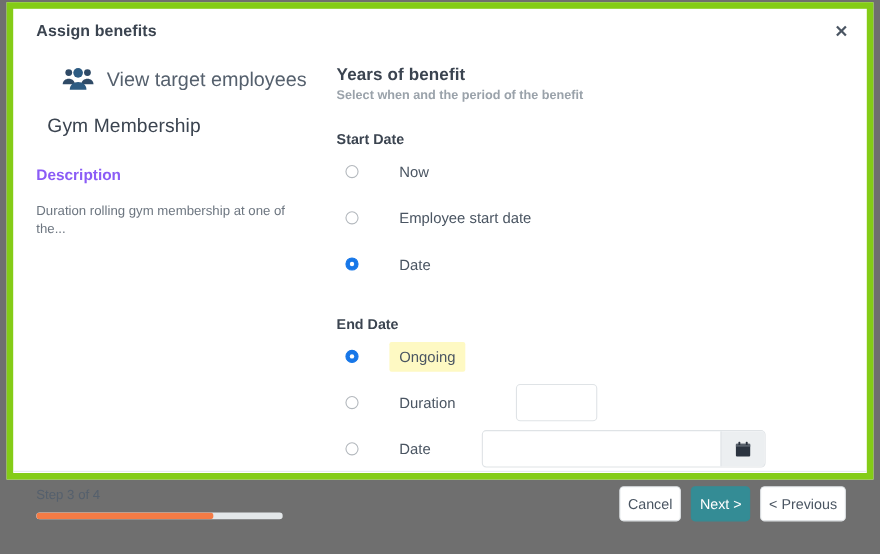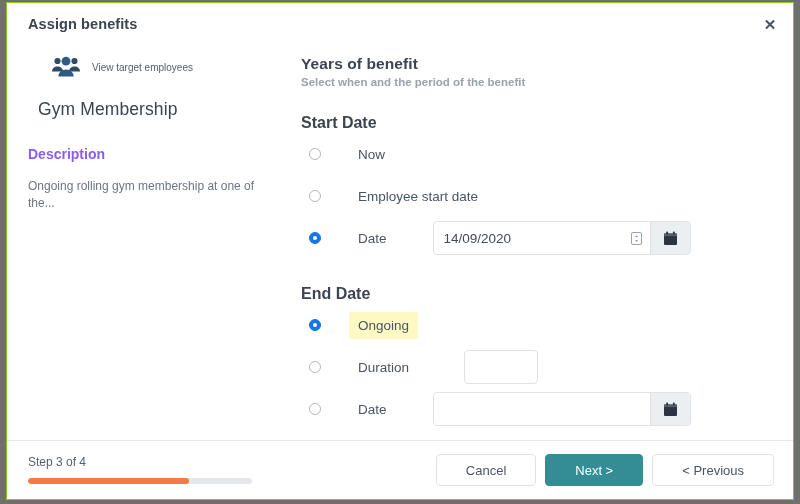--- a/index.html
+++ b/index.html
@@ -26,9 +26,9 @@
     left: 6px;
     top: 2px;
     width: 788px;
-    height: 498px;
+    height: 434px;
     background: #ffffff;
-    border: 1px solid #84cc16;
+    border: 6px solid #84cc16;
     display: flex;
     flex-direction: column;
   }

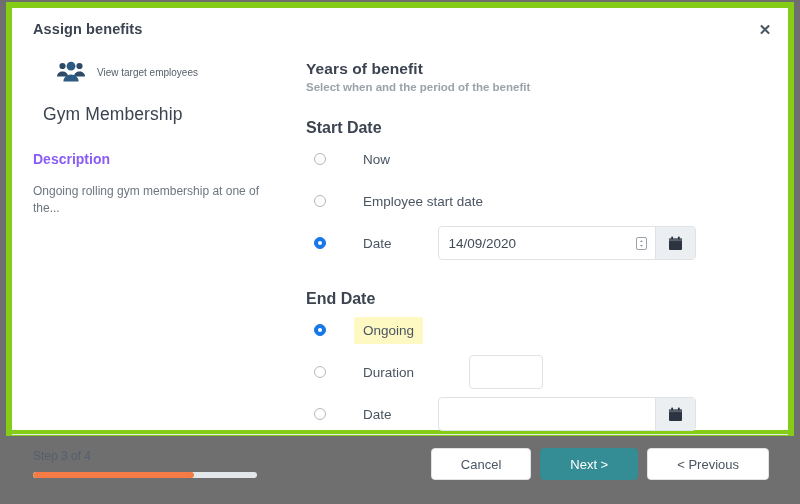--- a/index.html
+++ b/index.html
@@ -96,7 +96,7 @@
   }
   .target-label {
     margin-left: 11px;
-    font-size: 10px;
+    font-size: 18px;
     color: #55606d;
   }
 

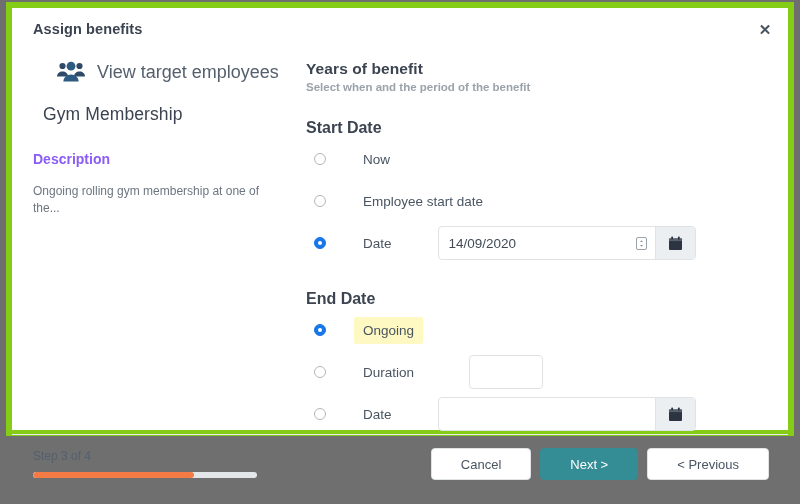--- a/index.html
+++ b/index.html
@@ -143,7 +143,7 @@
   }
 
   .group-title {
-    font-size: 16px;
+    font-size: 13px;
     font-weight: bold;
     color: #3b4450;
     margin: 26px 0 0 0;

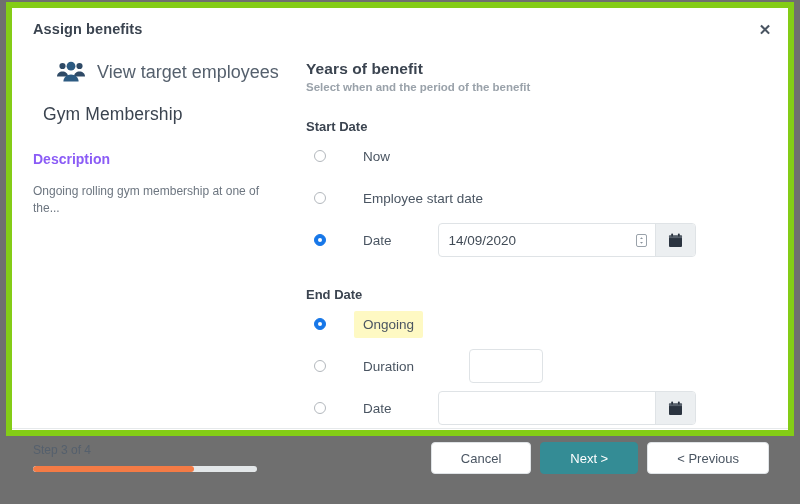--- a/index.html
+++ b/index.html
@@ -362,7 +362,7 @@
         <div class="benefit-title">Gym Membership</div>
 
         <div class="desc-label">Description</div>
-        <div class="desc-text">Ongoing rolling gym membership at one of the...</div>
+        <div class="desc-text">Duration rolling gym membership at one of the...</div>
       </div>
 
       <div class="right-pane">

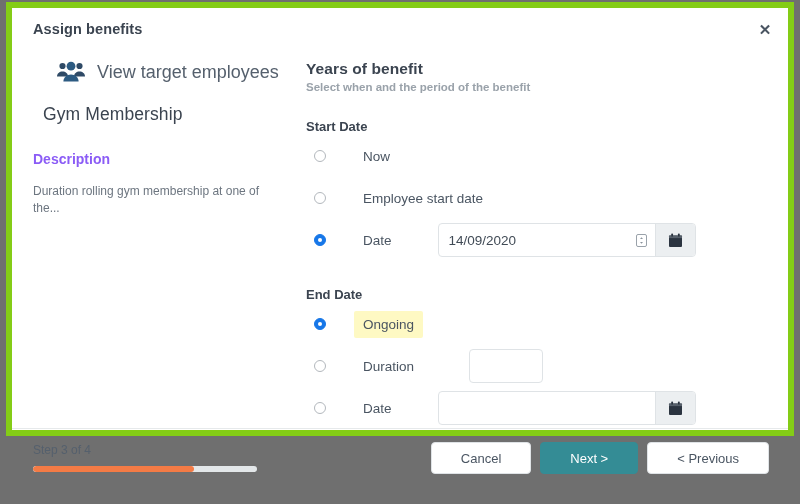--- a/index.html
+++ b/index.html
@@ -386,24 +386,6 @@
           <span class="radio checked"></span>
           <span class="opt-label">Date</span>
 
-          <div class="date-input-group" style="margin-left:46px;">
-            <input class="date-input" type="text" value="14/09/2020" style="">
-            <span class="spin-icon">
-              <svg width="11" height="13" viewBox="0 0 11 13">
-                <rect x="0.5" y="0.5" width="10" height="12" rx="1.5" fill="#fff" stroke="#9aa2aa"></rect>
-                <path d="M5.5 3.2 L7 5 H4 Z" fill="#8a939c"></path>
-                <path d="M5.5 9.8 L4 8 H7 Z" fill="#8a939c"></path>
-              </svg>
-            </span>
-            <span class="cal-btn">
-              <svg width="15" height="15" viewBox="0 0 15 15">
-                <rect x="1" y="2.5" width="13" height="11.5" rx="1" fill="#2b3440"></rect>
-                <rect x="1" y="2.5" width="13" height="2.6" fill="#57606b"></rect>
-                <rect x="3.3" y="0.6" width="1.7" height="3" rx="0.6" fill="#2b3440"></rect>
-                <rect x="10" y="0.6" width="1.7" height="3" rx="0.6" fill="#2b3440"></rect>
-              </svg>
-            </span>
-          </div>
         </div>
 
         <div class="group-title end">End Date</div>

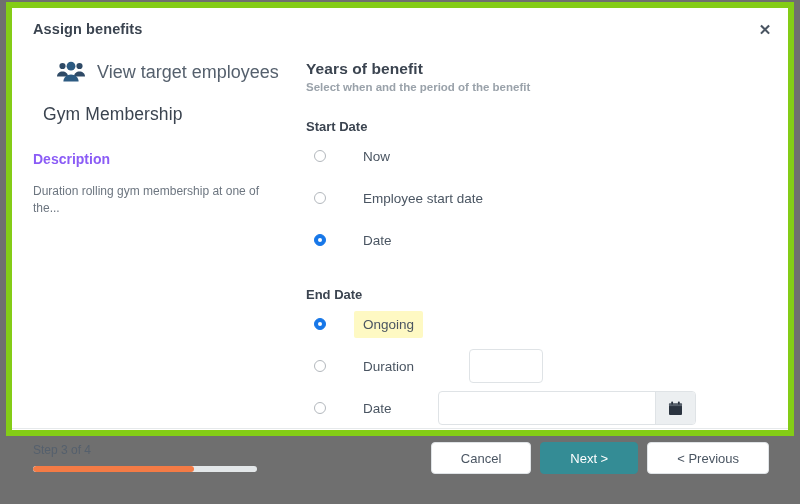--- a/index.html
+++ b/index.html
@@ -315,7 +315,7 @@
   }
   .btn {
     height: 32px;
-    padding: 0 29px;
+    padding: 0 7px;
     border-radius: 4px;
     font-size: 13px;
     font-family: "Liberation Sans", sans-serif;

